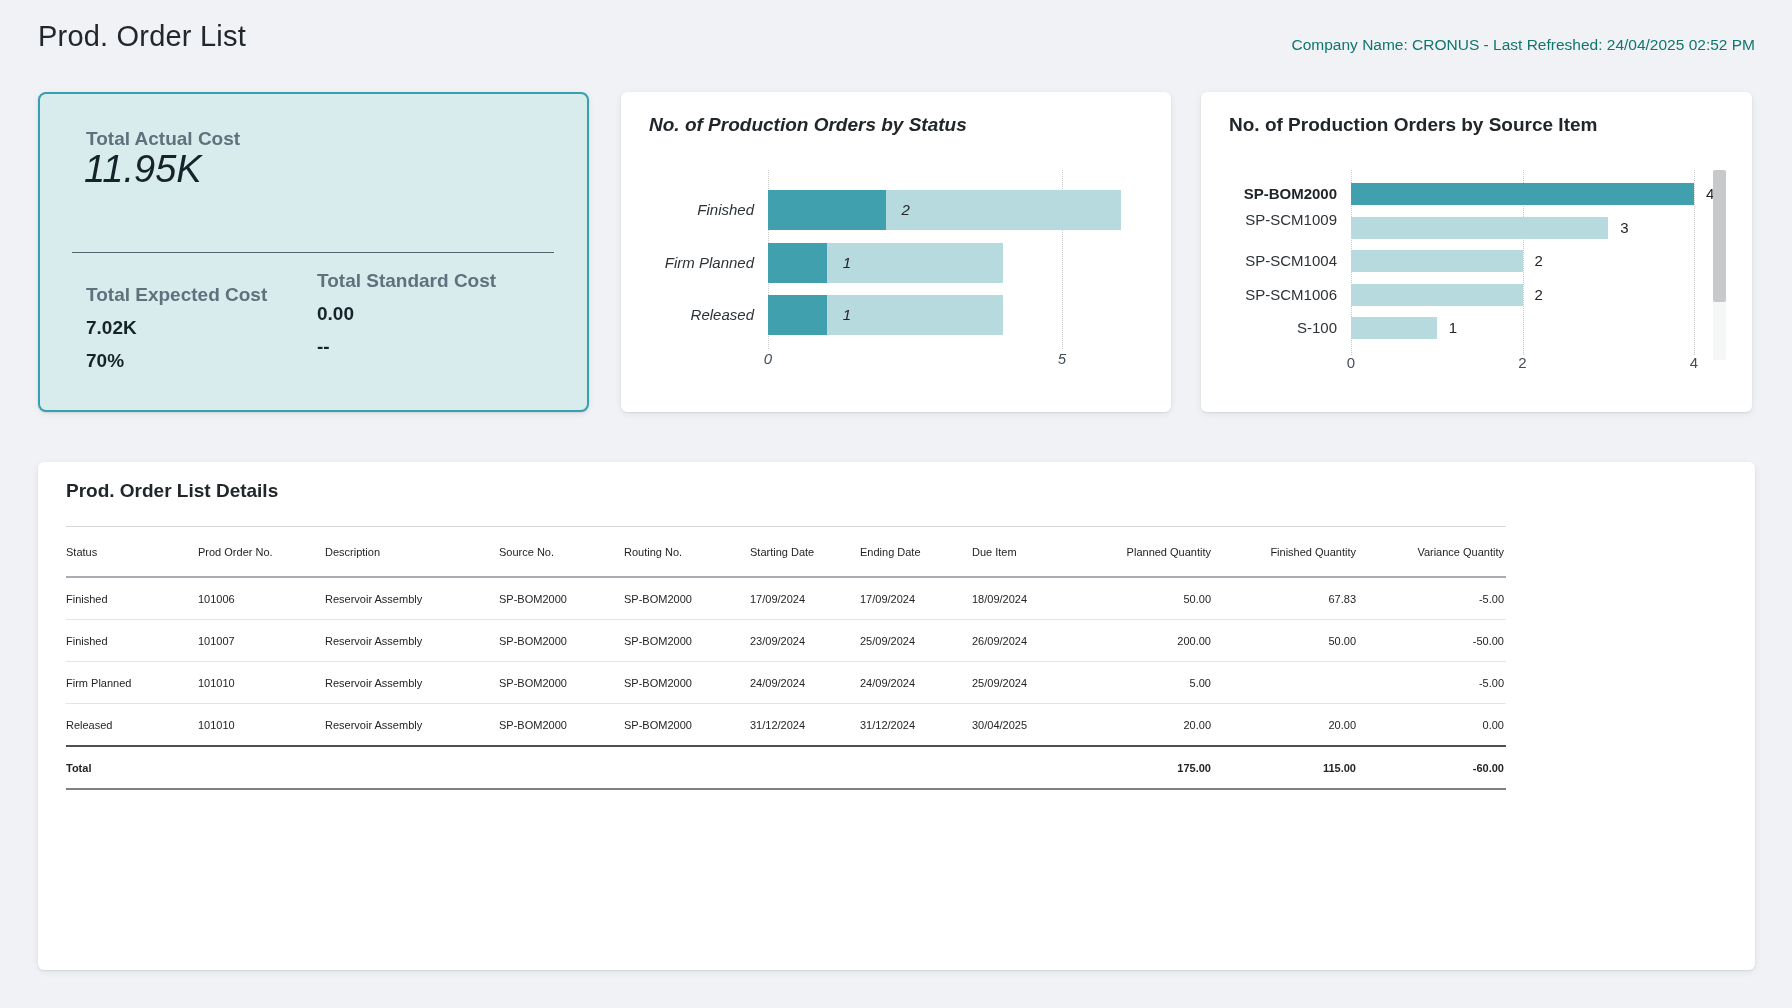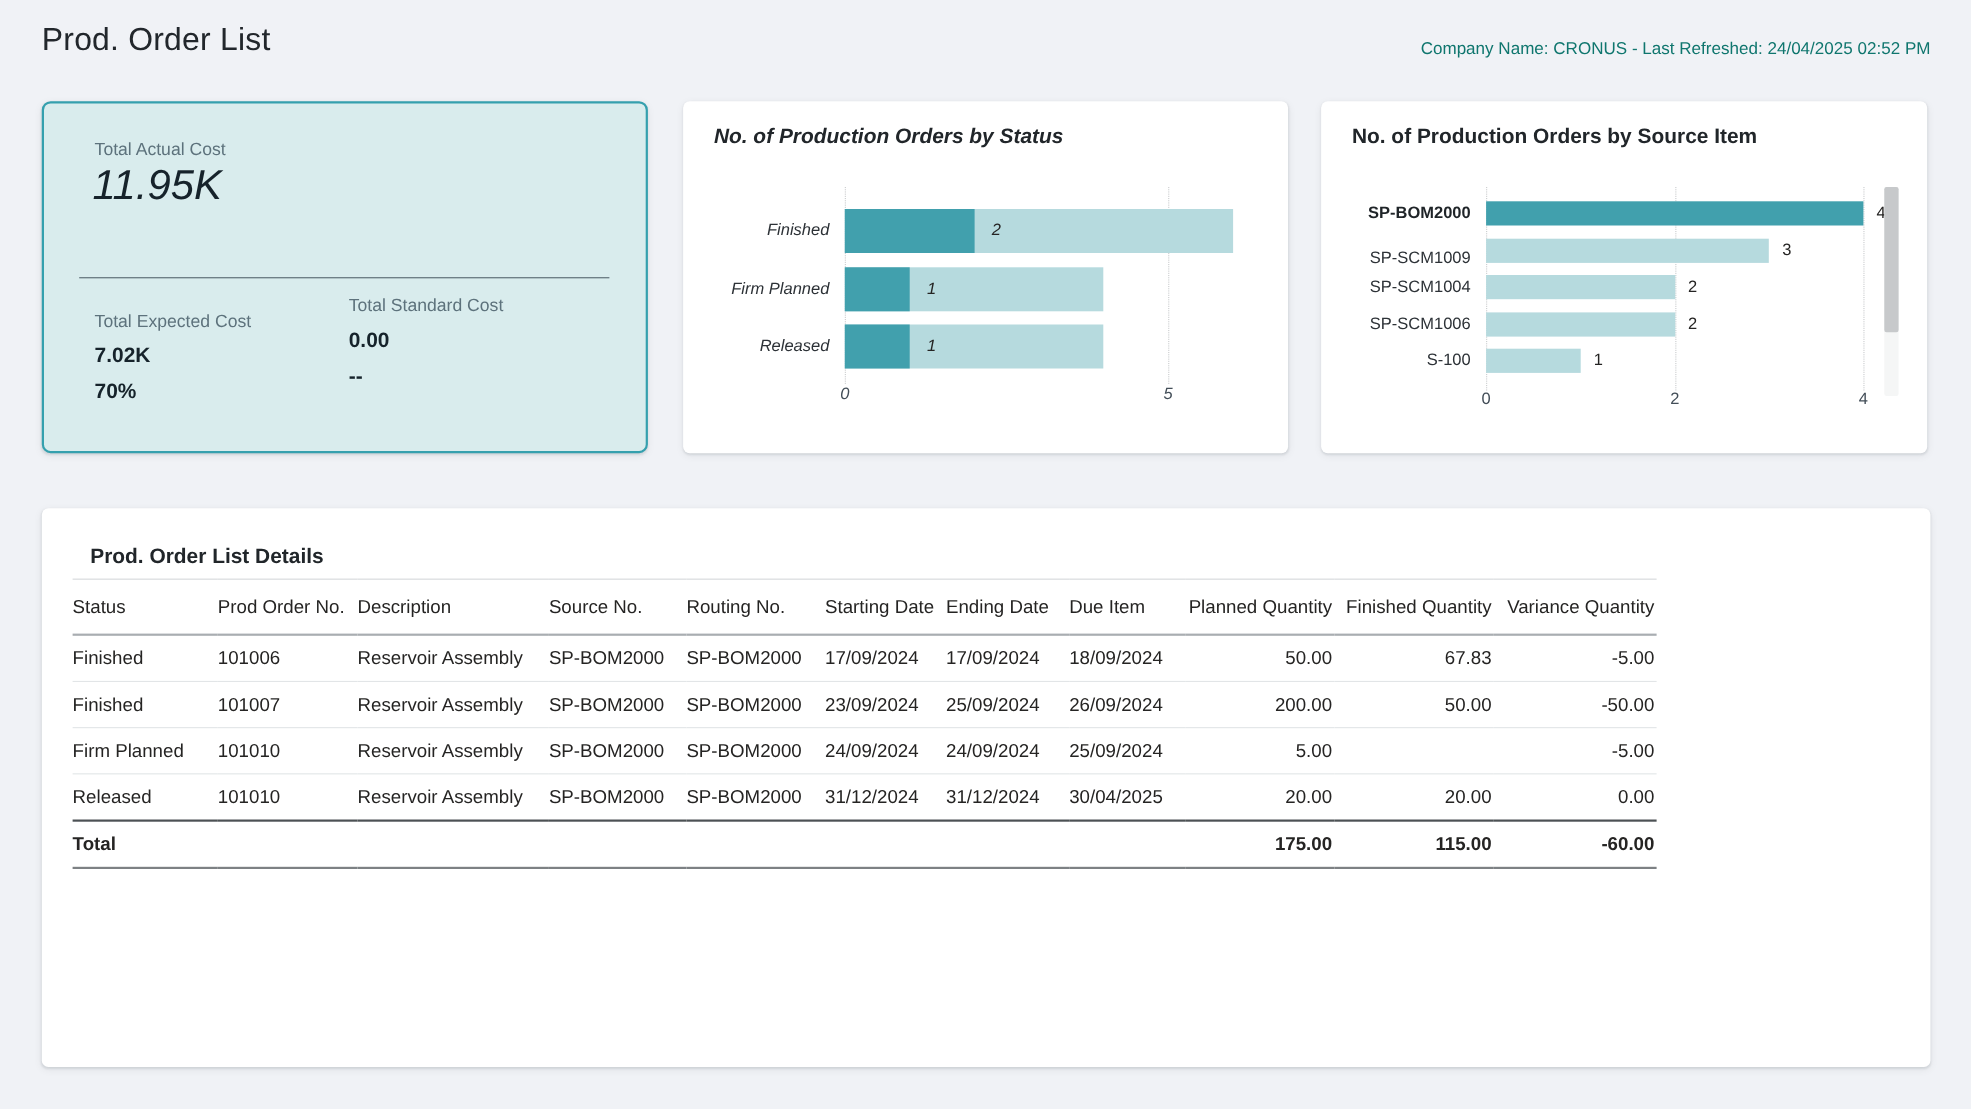--- a/index.html
+++ b/index.html
@@ -22,7 +22,7 @@
   .table-card{left:38px;top:462px;width:1717px;height:508px;}
 
   
-  .kpi-label{font-size:16px;color:#5d727c;}
+  .kpi-label{font-size:19px;color:#5d727c;font-weight:bold;}
   .kpi-primary-label{position:absolute;left:46px;top:34px;}
   .kpi-primary-value{position:absolute;left:44px;top:54px;font-size:38px;color:#16232b;font-style:italic;}
   .kpi-divider{position:absolute;left:32px;right:33px;top:158px;height:0;

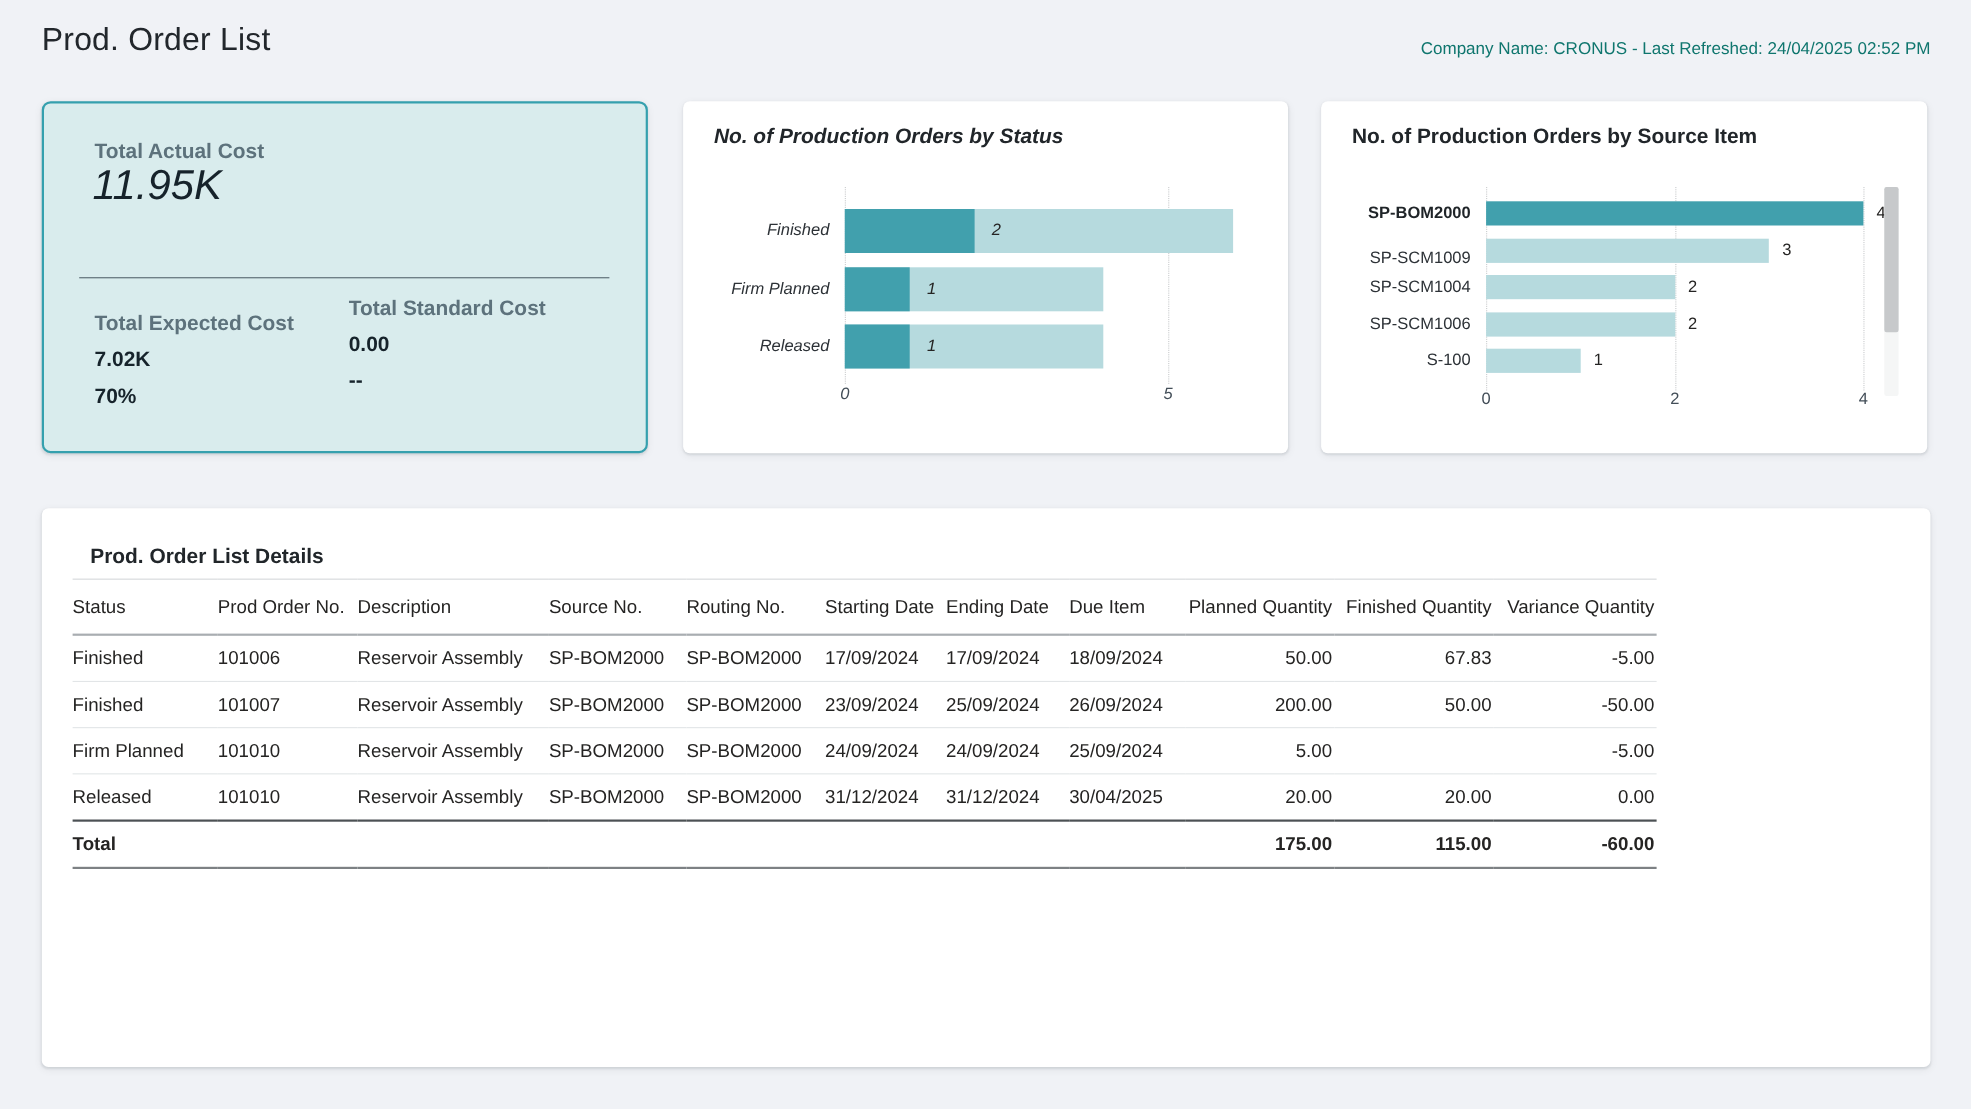--- a/index.html
+++ b/index.html
@@ -121,7 +121,7 @@
         <div class="cat-label bold" style="left: 0px; width: 136px; top: 91px; line-height: 22px;">SP-BOM2000</div>
         <div class="bar" style="left: 150px; top: 91px; width: 343px; height: 22px; background: rgb(65, 160, 173);"></div>
         <div class="bar-value" style="left: 505px; top: 91px; line-height: 22px;">4</div>
-        <div class="cat-label" style="left: 0px; width: 136px; top: 132px; line-height: 22px;">SP-SCM1009</div>
+        <div class="cat-label" style="left: 0px; width: 136px; top: 117px; line-height: 22px;">SP-SCM1009</div>
         <div class="bar" style="left: 150px; top: 124.5px; width: 257.25px; height: 22px; background: rgb(182, 218, 222);"></div>
         <div class="bar-value" style="left: 419.25px; top: 124.5px; line-height: 22px;">3</div>
         <div class="cat-label" style="left: 0px; width: 136px; top: 158px; line-height: 22px;">SP-SCM1004</div>

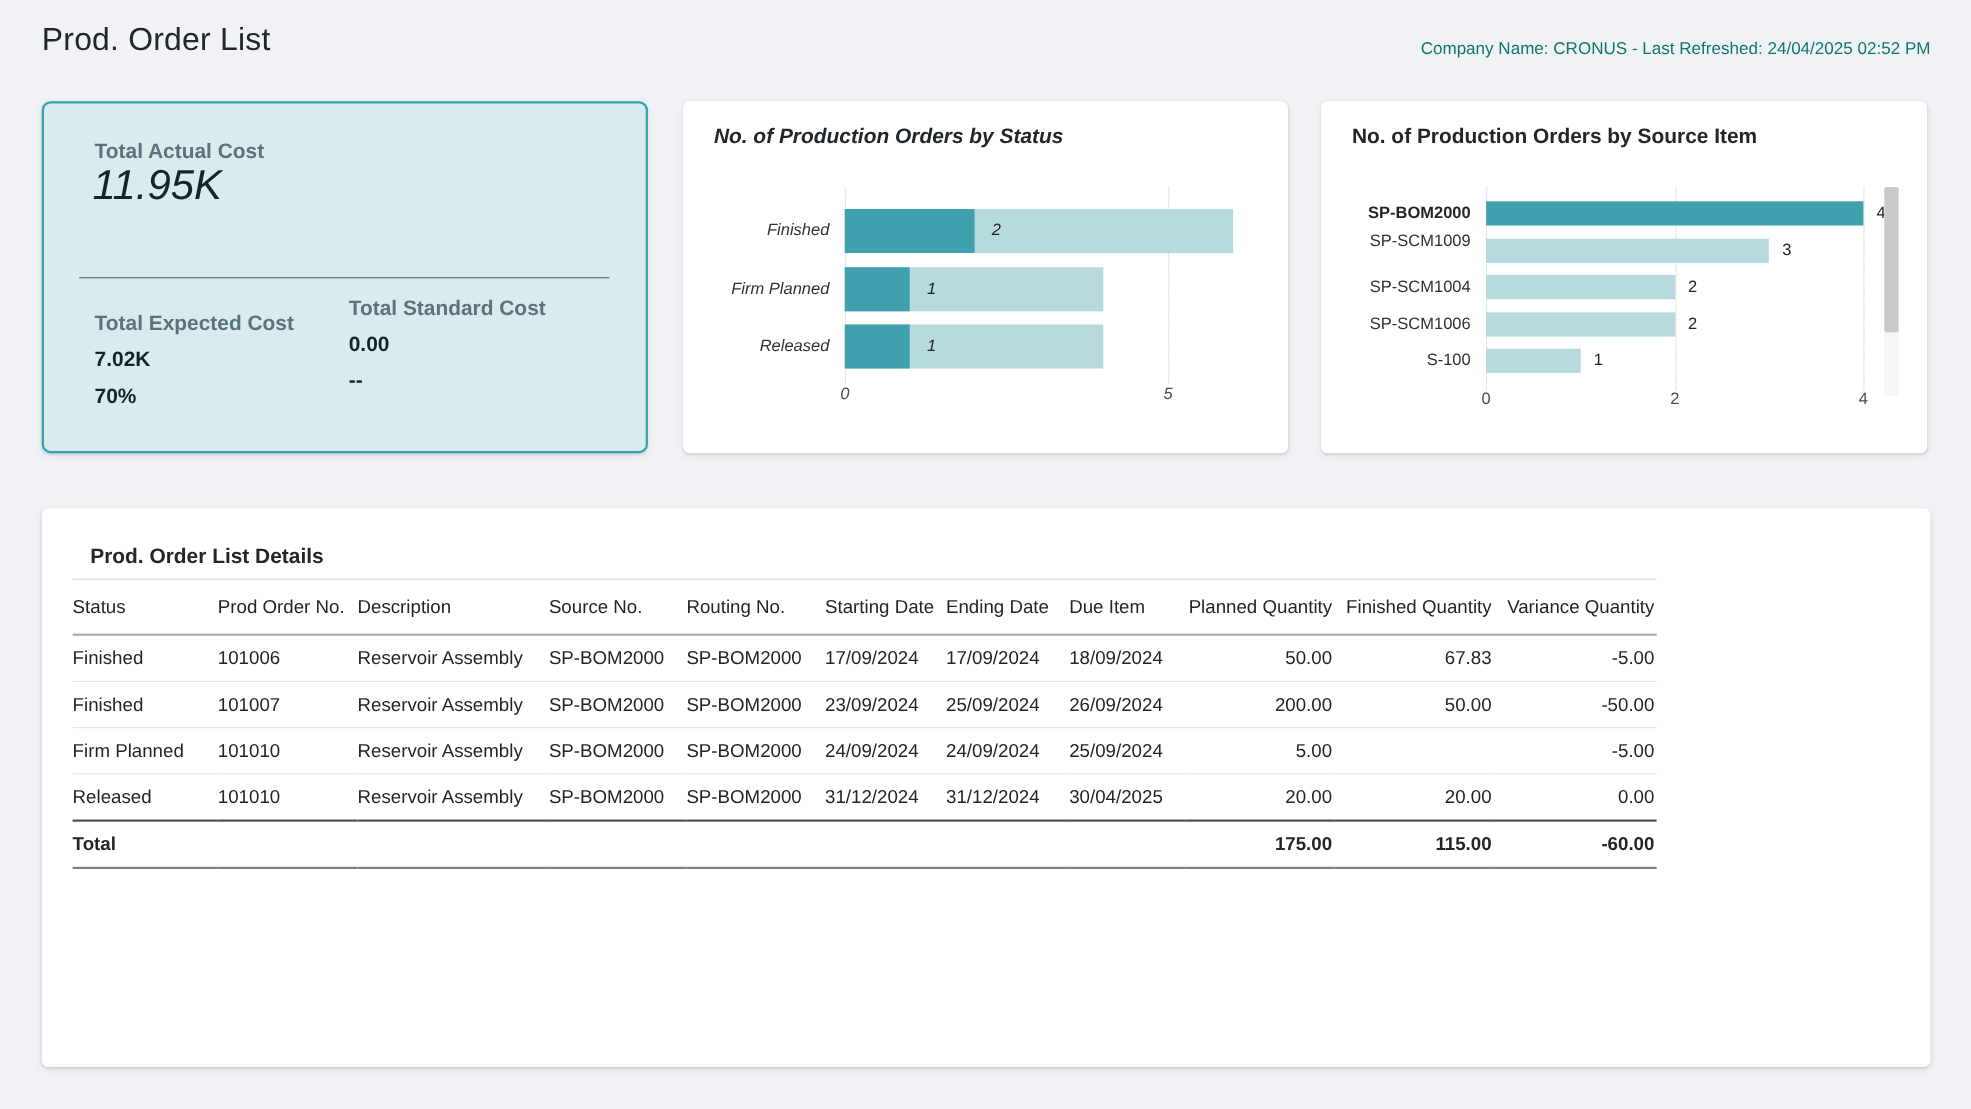--- a/index.html
+++ b/index.html
@@ -48,7 +48,7 @@
     background:#c7c9cb;border-radius:2px;}
 
   
-  .table-title{position:absolute;left:28px;top:18px;margin:16px;font-size:19px;
+  .table-title{position:absolute;left:28px;top:18px;margin:0;font-size:19px;
     font-weight:700;color:#21262a;}
   .table-wrap{position:absolute;left:28px;top:64px;width:1440px;}
   table{border-collapse:collapse;table-layout:fixed;width:1440px;

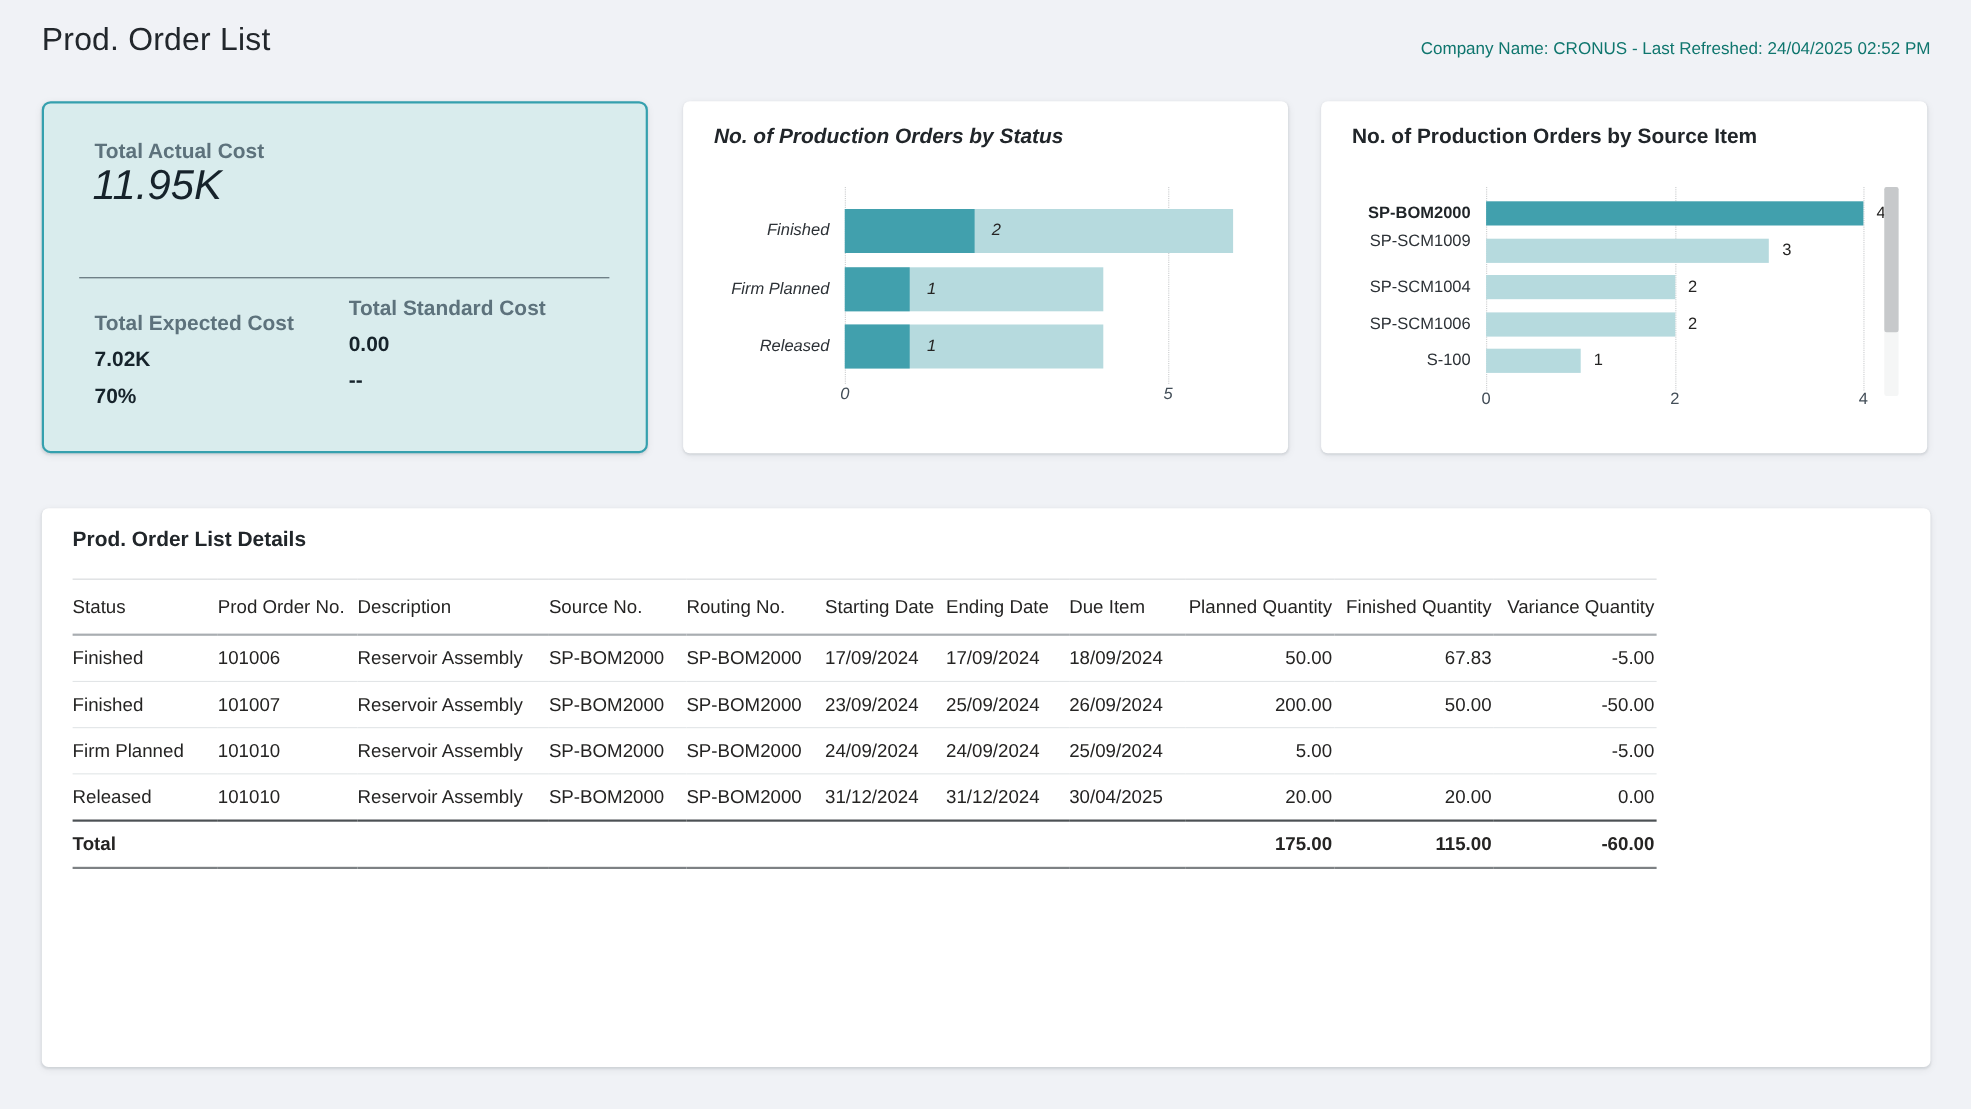--- a/index.html
+++ b/index.html
@@ -52,7 +52,7 @@
     font-weight:700;color:#21262a;}
   .table-wrap{position:absolute;left:28px;top:64px;width:1440px;}
   table{border-collapse:collapse;table-layout:fixed;width:1440px;
-    font-size:17px;color:#252423;}
+    font-size:11px;color:#252423;}
   thead th{font-weight:400;text-align:left;height:49px;
     border-top:1px solid #d4d7da;border-bottom:2px solid #a9adb1;
     padding:0 6px 0 0;overflow:hidden;white-space:nowrap;}

